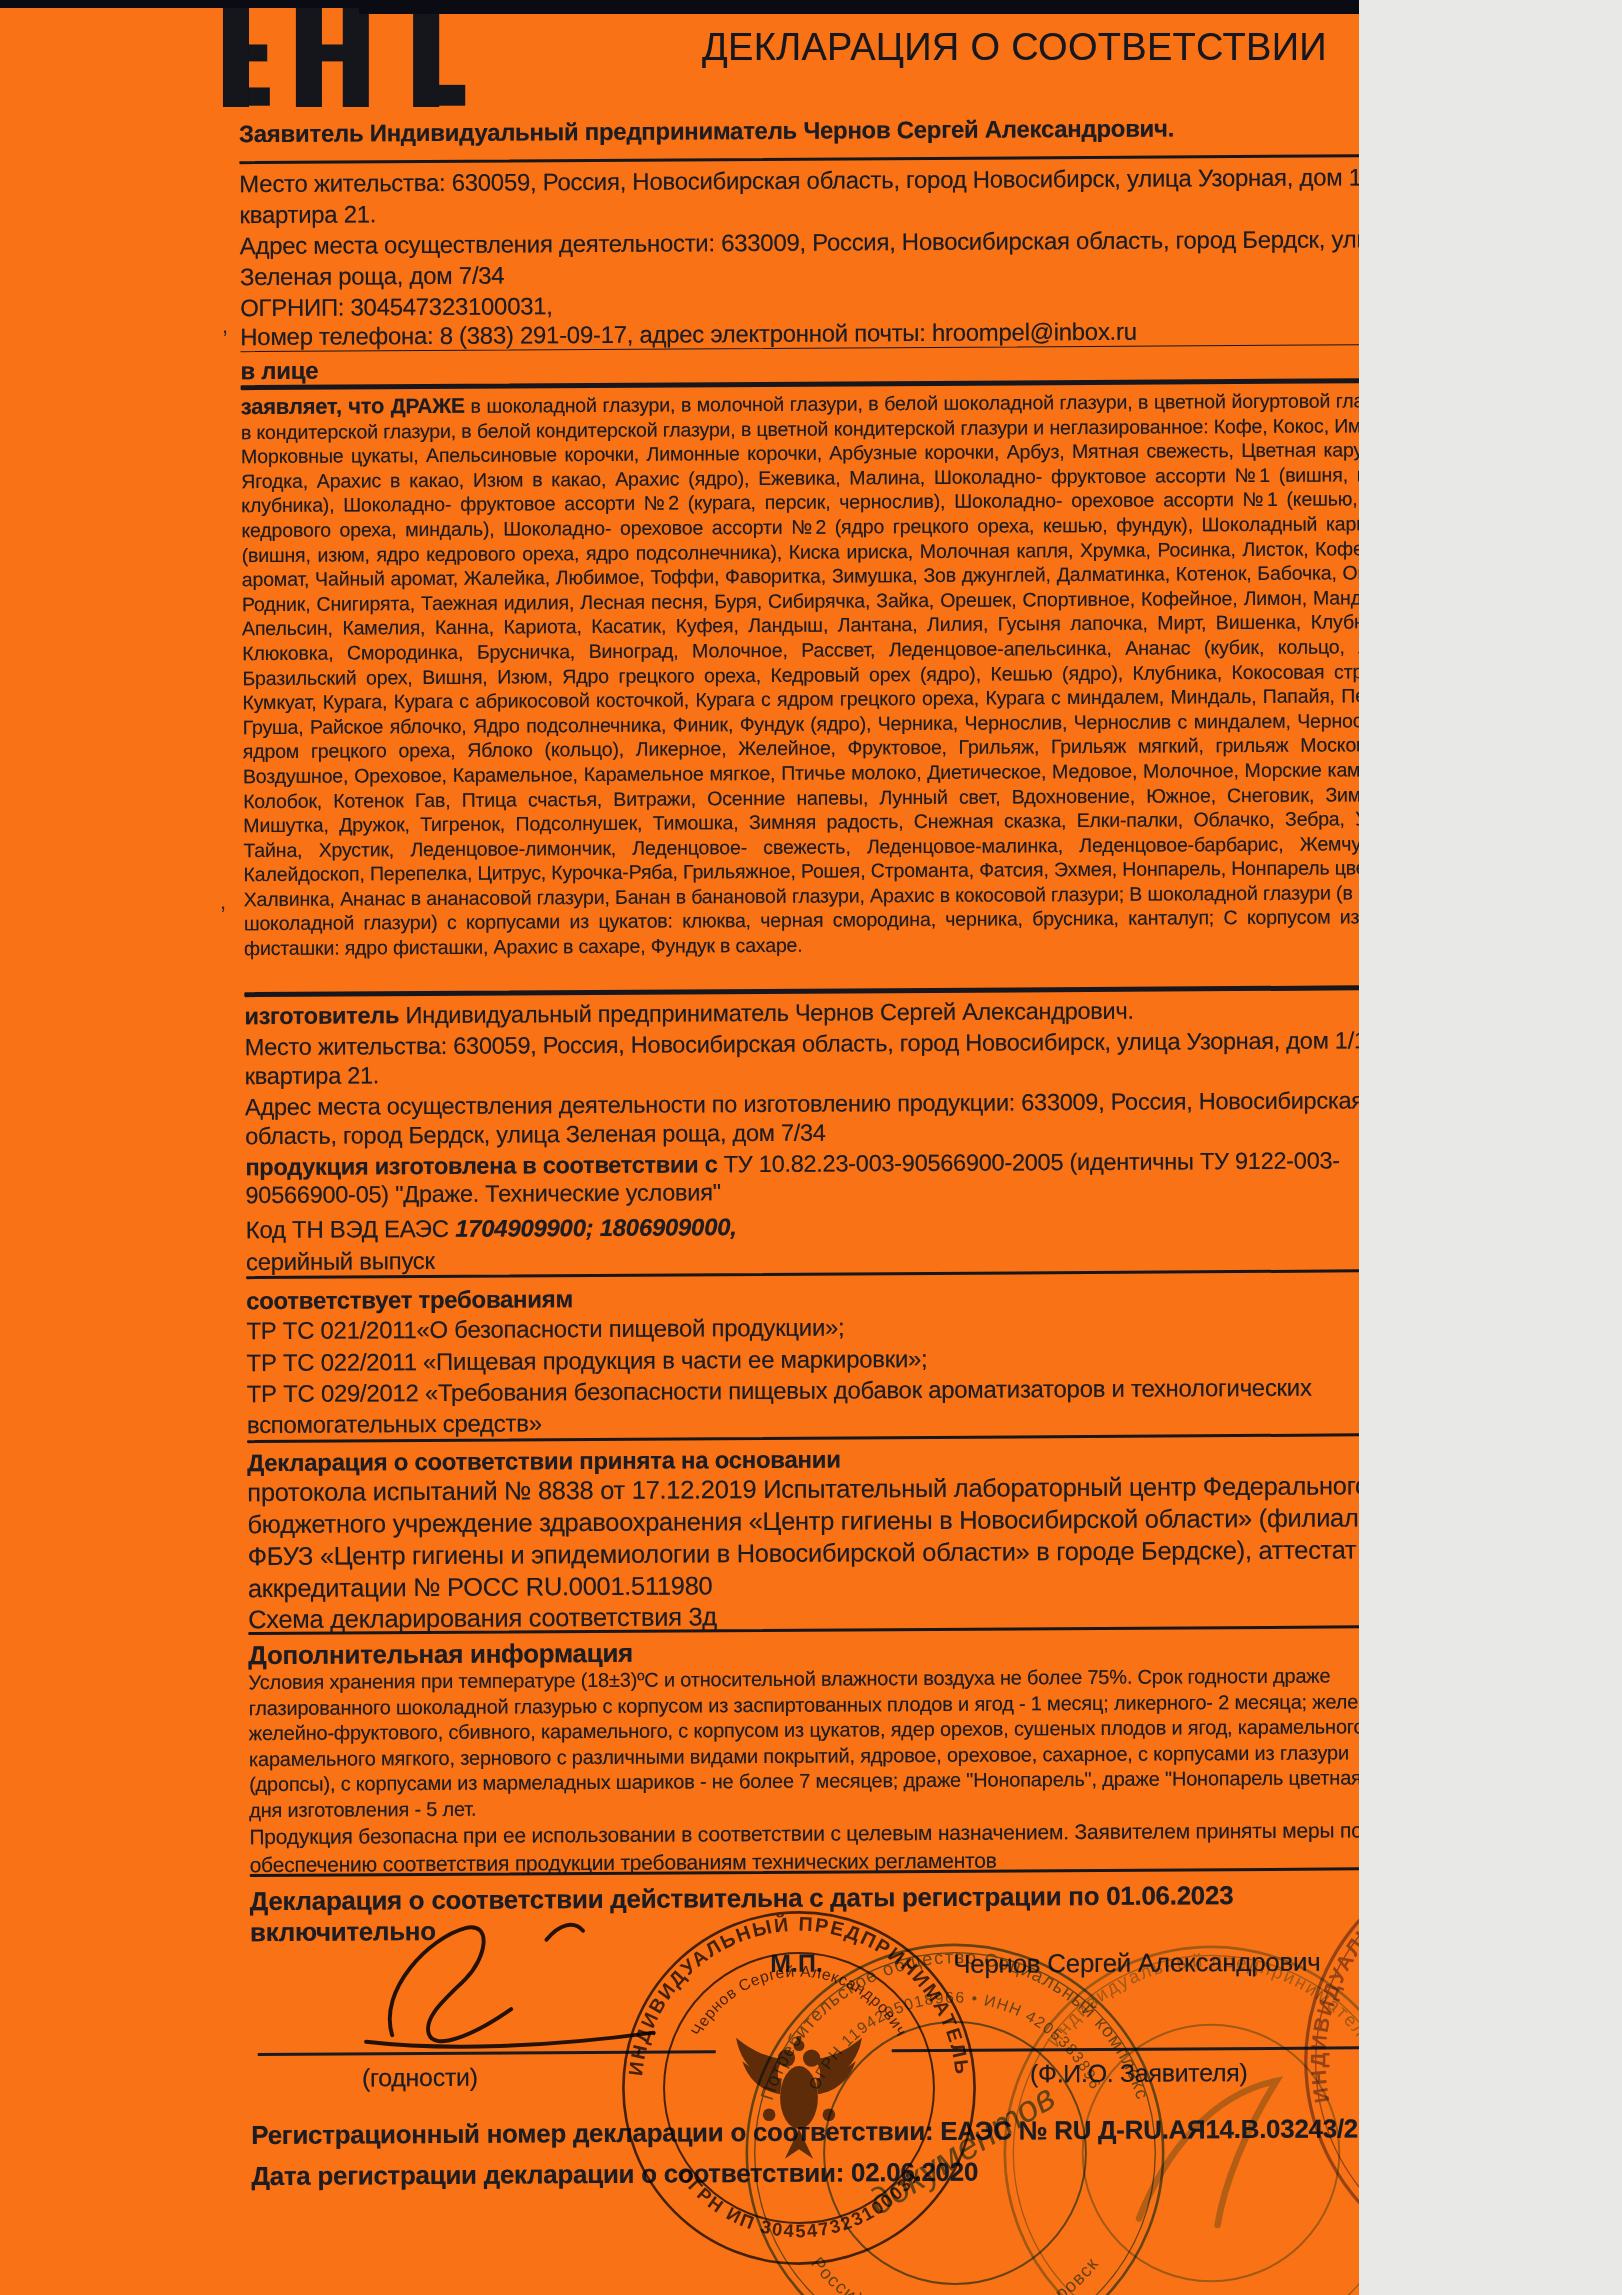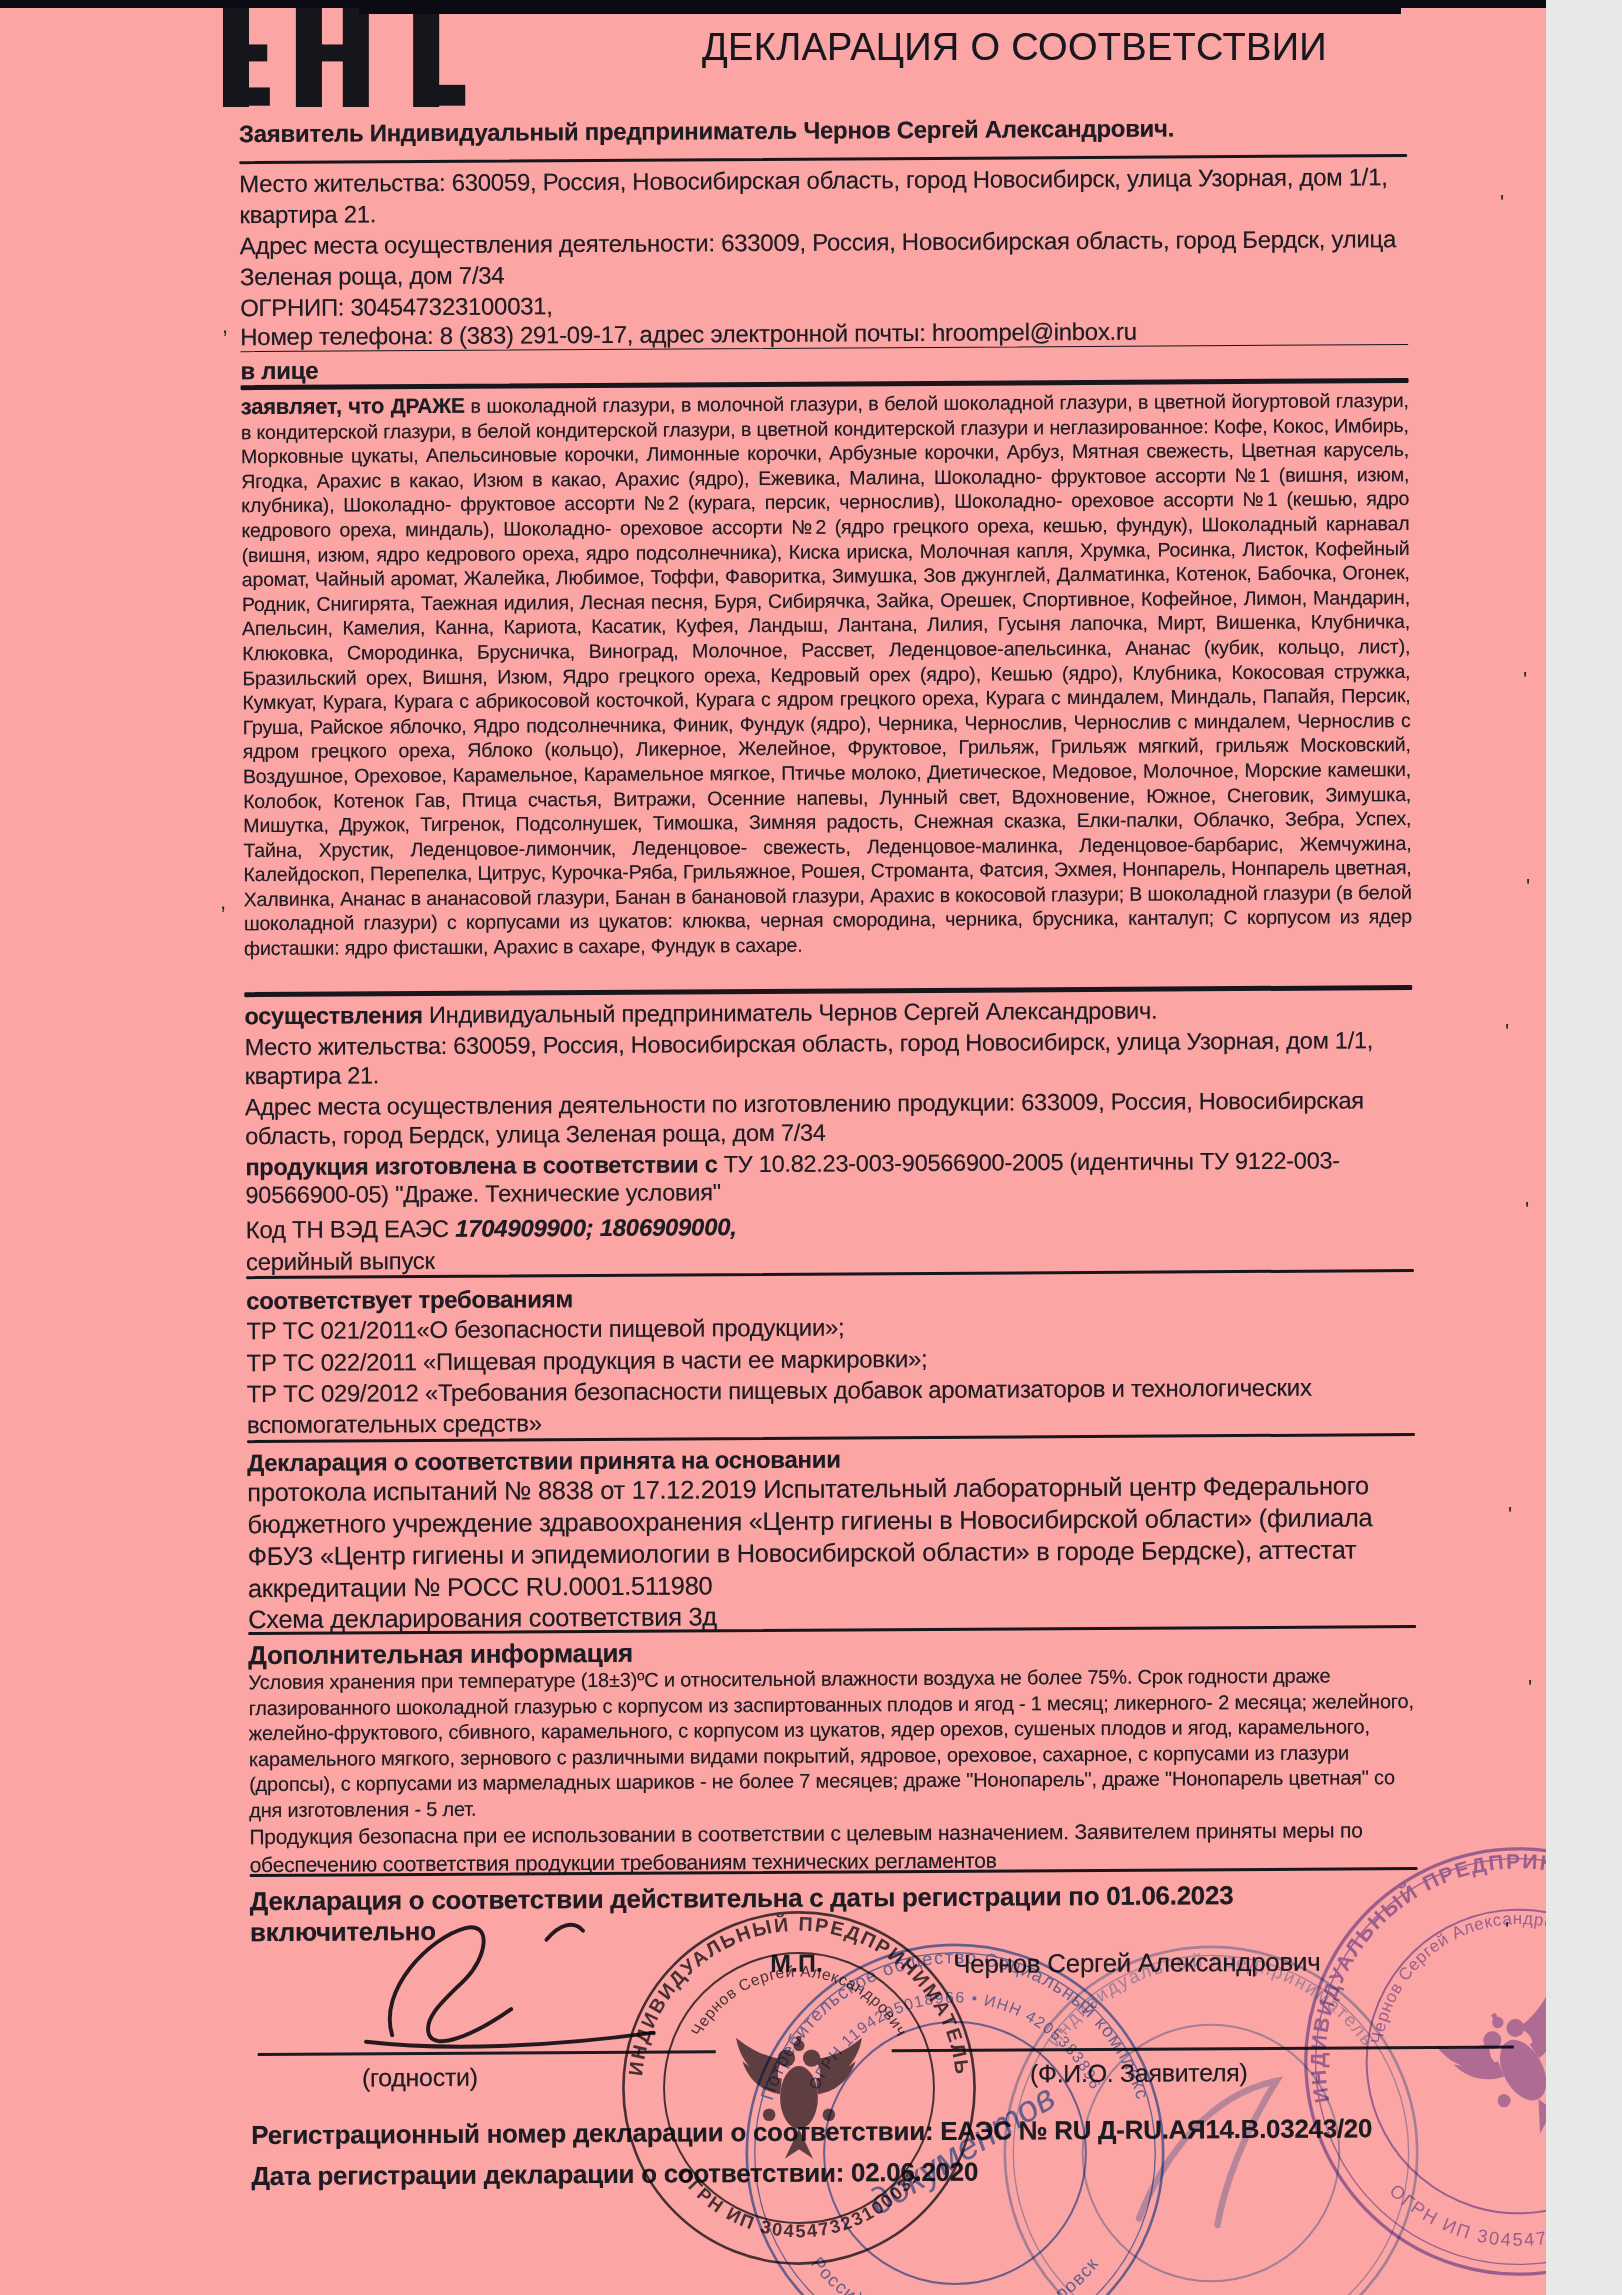--- a/index.html
+++ b/index.html
@@ -4,7 +4,7 @@
 <style>
   html,body{margin:0;padding:0;background:#e8e8e6;}
   #page{
-    position:relative;width:1546px;height:2295px;background:#fca5a5;
+    position:relative;width:1359px;height:2295px;background:#f97316;
     overflow:hidden;font-family:"Liberation Sans","DejaVu Sans",sans-serif;
     color:#1c1c22;
   }

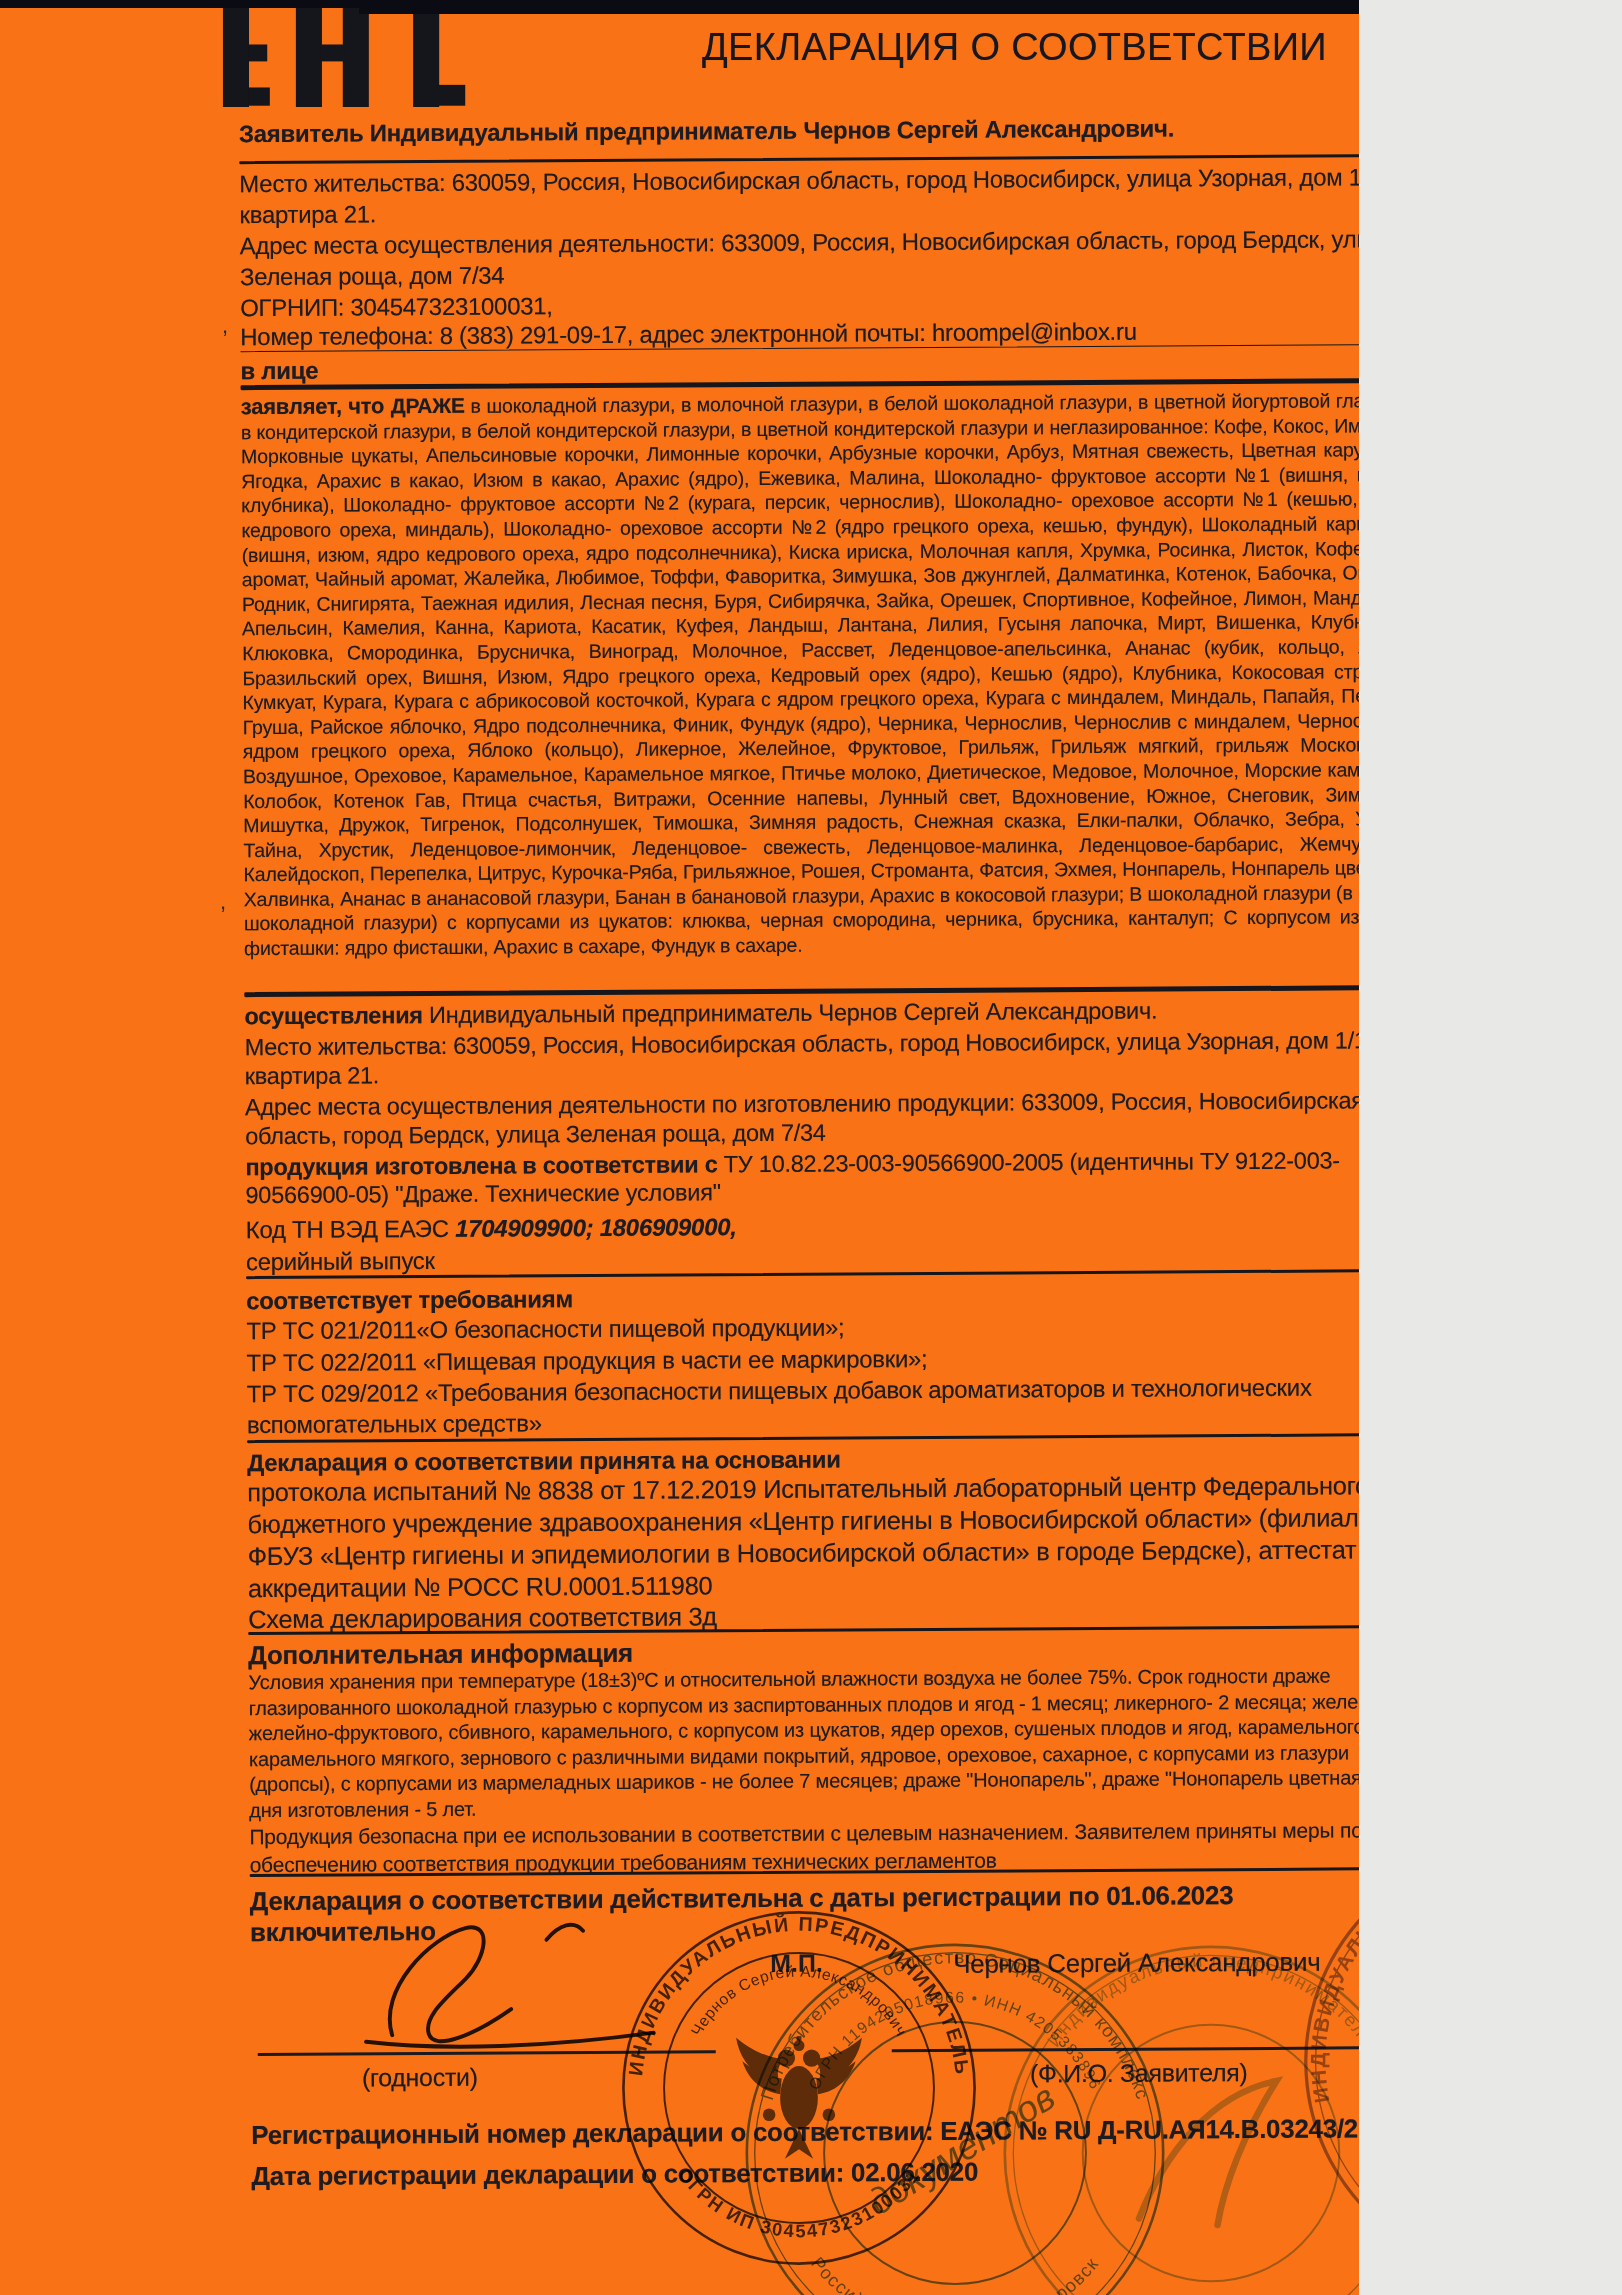--- a/index.html
+++ b/index.html
@@ -84,7 +84,7 @@
     <div class="blk t30 fuzz" style="top:395px;"><span class="b" style="font-size:22px;">заявляет, что </span><span class="b" style="font-size:21px;">ДРАЖЕ</span><span> в шоколадной глазури, в молочной глазури, в белой шоколадной глазури, в цветной йогуртовой глазури, в кондитерской глазури, в белой кондитерской глазури, в цветной кондитерской глазури и неглазированное: Кофе, Кокос, Имбирь, Морковные цукаты, Апельсиновые корочки, Лимонные корочки, Арбузные корочки, Арбуз, Мятная свежесть, Цветная карусель, Ягодка, Арахис в какао, Изюм в какао, Арахис (ядро), Ежевика, Малина, Шоколадно- фруктовое ассорти №1 (вишня, изюм, клубника), Шоколадно- фруктовое ассорти №2 (курага, персик, чернослив), Шоколадно- ореховое ассорти №1 (кешью, ядро кедрового ореха, миндаль), Шоколадно- ореховое ассорти №2 (ядро грецкого ореха, кешью, фундук), Шоколадный карнавал (вишня, изюм, ядро кедрового ореха, ядро подсолнечника), Киска ириска, Молочная капля, Хрумка, Росинка, Листок, Кофейный аромат, Чайный аромат, Жалейка, Любимое, Тоффи, Фаворитка, Зимушка, Зов джунглей, Далматинка, Котенок, Бабочка, Огонек, Родник, Снигирята, Таежная идилия, Лесная песня, Буря, Сибирячка, Зайка, Орешек, Спортивное, Кофейное, Лимон, Мандарин, Апельсин, Камелия, Канна, Кариота, Касатик, Куфея, Ландыш, Лантана, Лилия, Гусыня лапочка, Мирт, Вишенка, Клубничка, Клюковка, Смородинка, Брусничка, Виноград, Молочное, Рассвет, Леденцовое-апельсинка, Ананас (кубик, кольцо, лист), Бразильский орех, Вишня, Изюм, Ядро грецкого ореха, Кедровый орех (ядро), Кешью (ядро), Клубника, Кокосовая стружка, Кумкуат, Курага, Курага с абрикосовой косточкой, Курага с ядром грецкого ореха, Курага с миндалем, Миндаль, Папайя, Персик, Груша, Райское яблочко, Ядро подсолнечника, Финик, Фундук (ядро), Черника, Чернослив, Чернослив с миндалем, Чернослив с ядром грецкого ореха, Яблоко (кольцо), Ликерное, Желейное, Фруктовое, Грильяж, Грильяж мягкий, грильяж Московский, Воздушное, Ореховое, Карамельное, Карамельное мягкое, Птичье молоко, Диетическое, Медовое, Молочное, Морские камешки, Колобок, Котенок Гав, Птица счастья, Витражи, Осенние напевы, Лунный свет, Вдохновение, Южное, Снеговик, Зимушка, Мишутка, Дружок, Тигренок, Подсолнушек, Тимошка, Зимняя радость, Снежная сказка, Елки-палки, Облачко, Зебра, Успех, Тайна, Хрустик, Леденцовое-лимончик, Леденцовое- свежесть, Леденцовое-малинка, Леденцовое-барбарис, Жемчужина, Калейдоскоп, Перепелка, Цитрус, Курочка-Ряба, Грильяжное, Рошея, Строманта, Фатсия, Эхмея, Нонпарель, Нонпарель цветная, Халвинка, Ананас в ананасовой глазури, Банан в банановой глазури, Арахис в кокосовой глазури; В шоколадной глазури (в белой шоколадной глазури) с корпусами из цукатов: клюква, черная смородина, черника, брусника, канталуп; С корпусом из ядер фисташки: ядро фисташки, Арахис в сахаре, Фундук в сахаре.</span></div>
     <div class="hr" style="top:992px;height:4.6px;"></div>
 
-    <div class="blk t36 fuzz" style="top:1002px;"><span class="b">осуществления</span><span> Индивидуальный предприниматель Чернов Сергей Александрович.</span></div>
+    <div class="blk t36 fuzz" style="top:1002px;"><span class="b">изготовитель</span><span> Индивидуальный предприниматель Чернов Сергей Александрович.</span></div>
     <div class="blk t36 fuzz" style="top:1033px;">Место жительства: 630059, Россия, Новосибирская область, город Новосибирск, улица Узорная, дом 1/1, квартира 21.</div>
     <div class="blk t36 fuzz" style="top:1093px;"> Адрес места осуществления деятельности по изготовлению продукции: 633009, Россия, Новосибирская область, город Бердск, улица Зеленая роща, дом 7/34</div>
     <div class="blk t36 fuzz" style="top:1154px;line-height:27.5px;"><span class="b">продукция изготовлена в соответствии с </span><span>ТУ 10.82.23-003-90566900-2005 (идентичны ТУ 9122-003-90566900-05) "Драже. Технические условия"</span></div>

